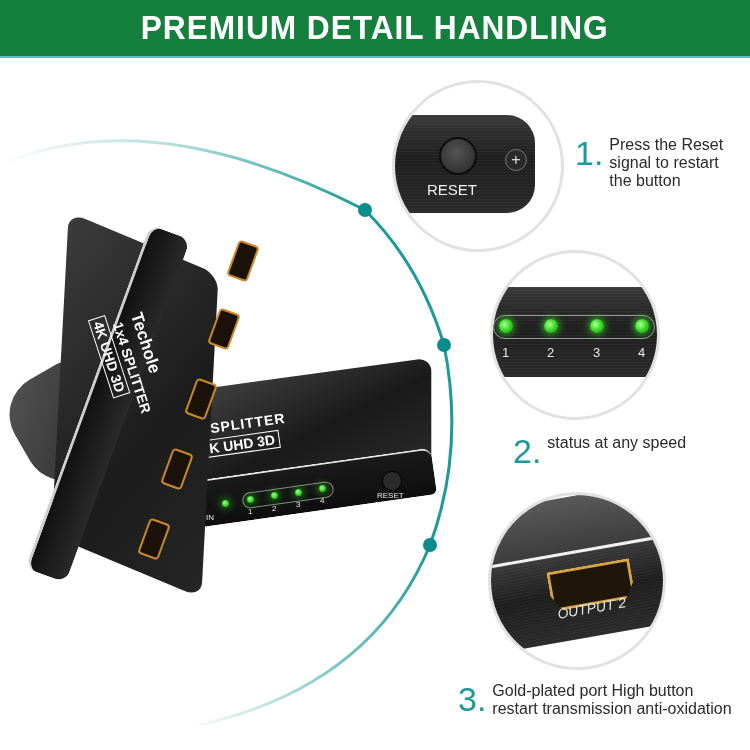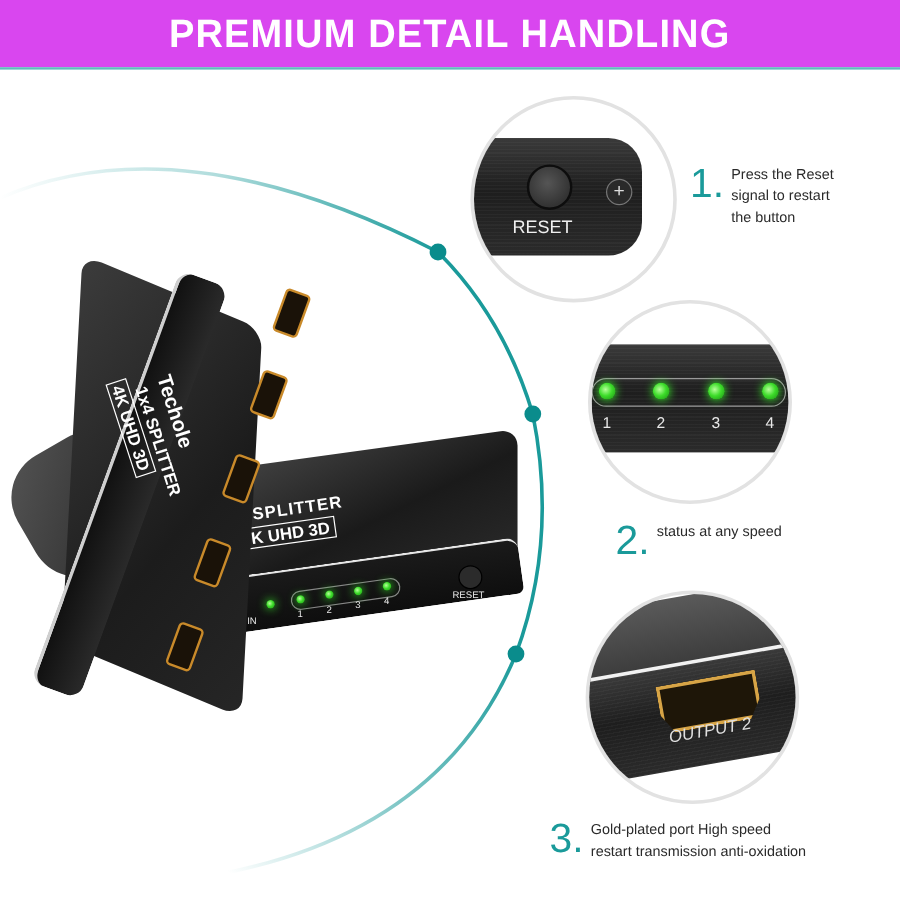--- a/index.html
+++ b/index.html
@@ -4,7 +4,7 @@
 <style>
   html, body { margin:0; padding:0; }
   body { width:750px; height:750px; background:#ffffff; position:relative; overflow:hidden; font-family:"Liberation Sans", sans-serif; }
-  .banner { position:absolute; left:0; top:0; width:750px; height:56px; background:#d946ef; display:flex; align-items:center; justify-content:center; }
+  .banner { position:absolute; left:0; top:0; width:750px; height:56px; background:#15803d; display:flex; align-items:center; justify-content:center; }
   .banner h1 { margin:0; color:#fff; font-family:"Liberation Sans", sans-serif; font-weight:bold; font-size:33px; letter-spacing:1px; transform:scaleX(0.96); }
   .banner-line { position:absolute; left:0; top:56px; width:750px; height:2px; background:#5fbcbc; }
   svg.arc { position:absolute; left:0; top:0; }

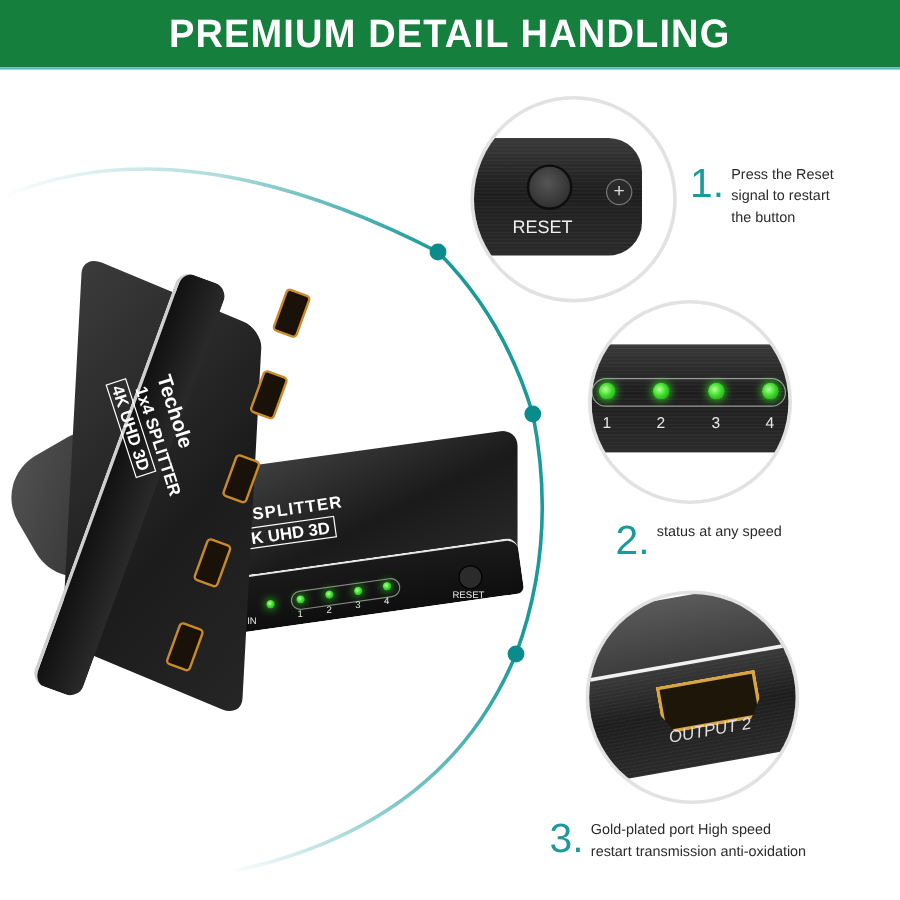--- a/index.html
+++ b/index.html
@@ -13,7 +13,7 @@
   .metal::after { content:""; position:absolute; inset:0; background:repeating-linear-gradient(180deg, rgba(255,255,255,0.03) 0 1px, transparent 1px 3px); }
   .feature { position:absolute; display:flex; align-items:flex-start; }
   .num { color:#1a9a9a; font-family:"Liberation Sans", sans-serif; font-weight:normal; font-size:34px; line-height:34px; margin-right:6px; }
-  .ftext { color:#2a2a2a; font-size:12px; line-height:18px; }
+  .ftext { color:#2a2a2a; font-size:16px; line-height:18px; }
   .ftext div { white-space:nowrap; }
   .led { position:absolute; width:14px; height:14px; border-radius:50%; background:radial-gradient(circle at 40% 40%, #b6ff9a 0%, #3ddc2a 45%, #1a8a12 100%); box-shadow:0 0 8px #3aff2a; }
   .lednum { position:absolute; color:#e8e8e8; font-size:13px; }

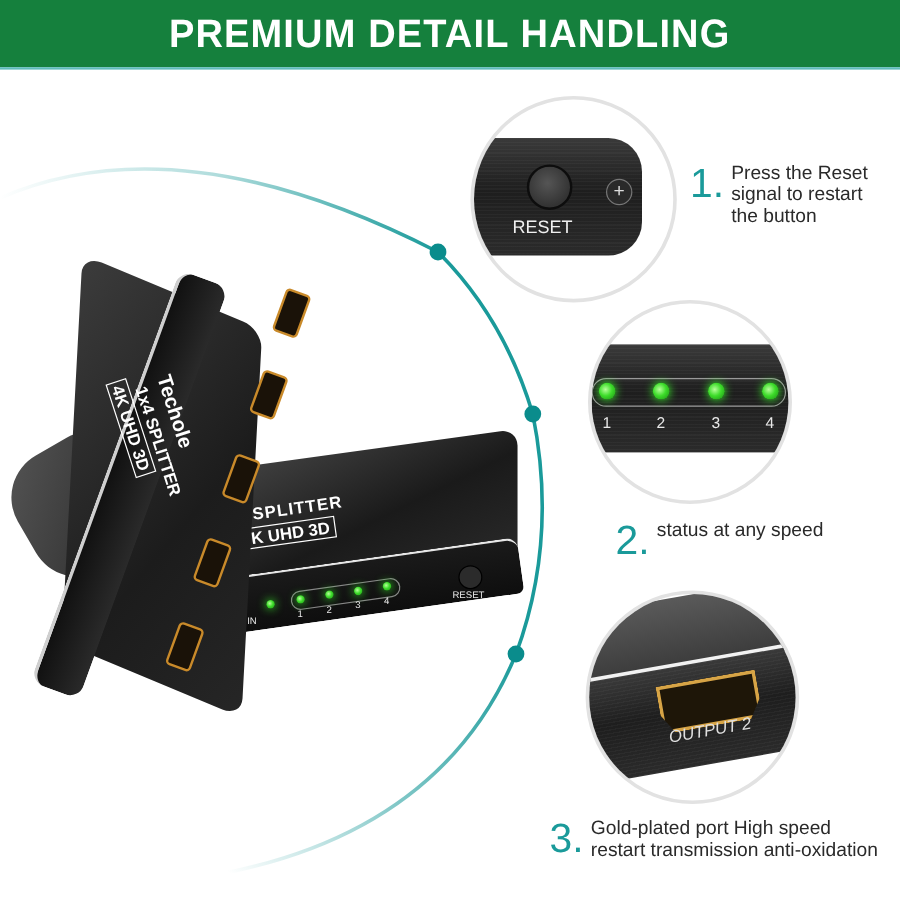--- a/index.html
+++ b/index.html
@@ -128,7 +128,7 @@
 <div class="feature" style="left:458px; top:682px;">
   <div class="num">3.</div>
   <div class="ftext">
-    <div>Gold-plated port High speed</div>
+    <div>Gold-plated port High button</div>
     <div>restart transmission anti-oxidation</div>
   </div>
 </div>

